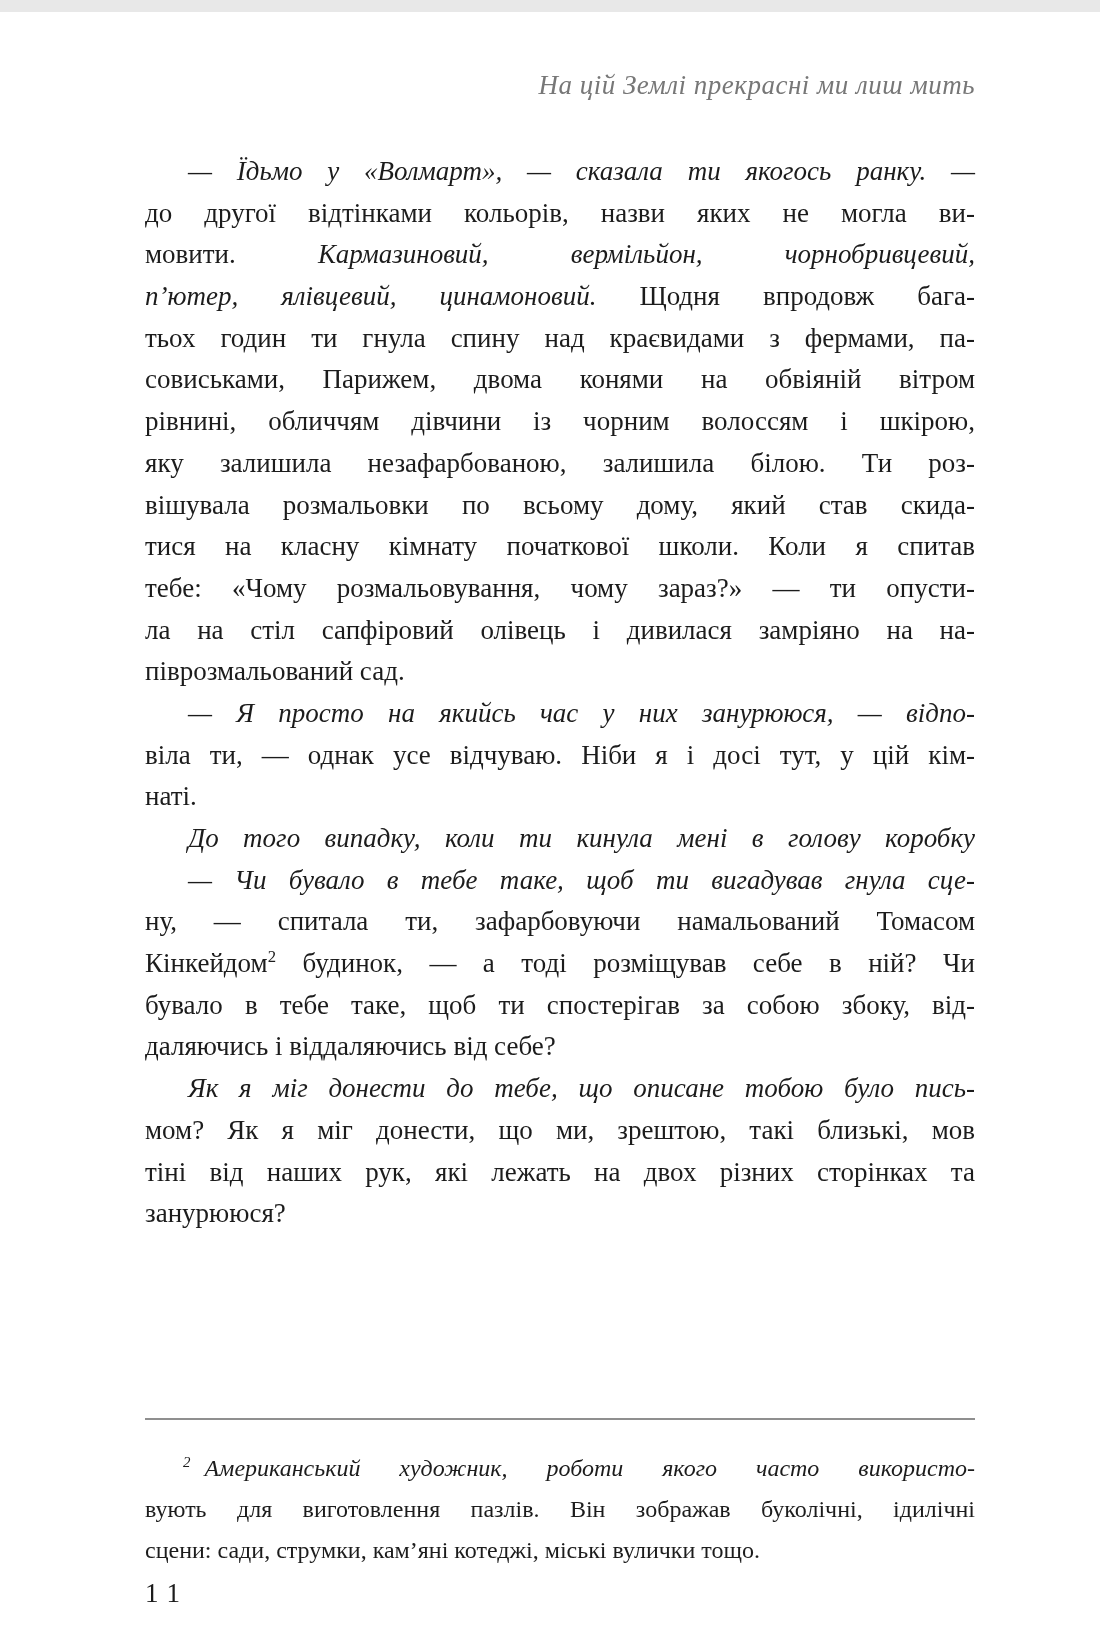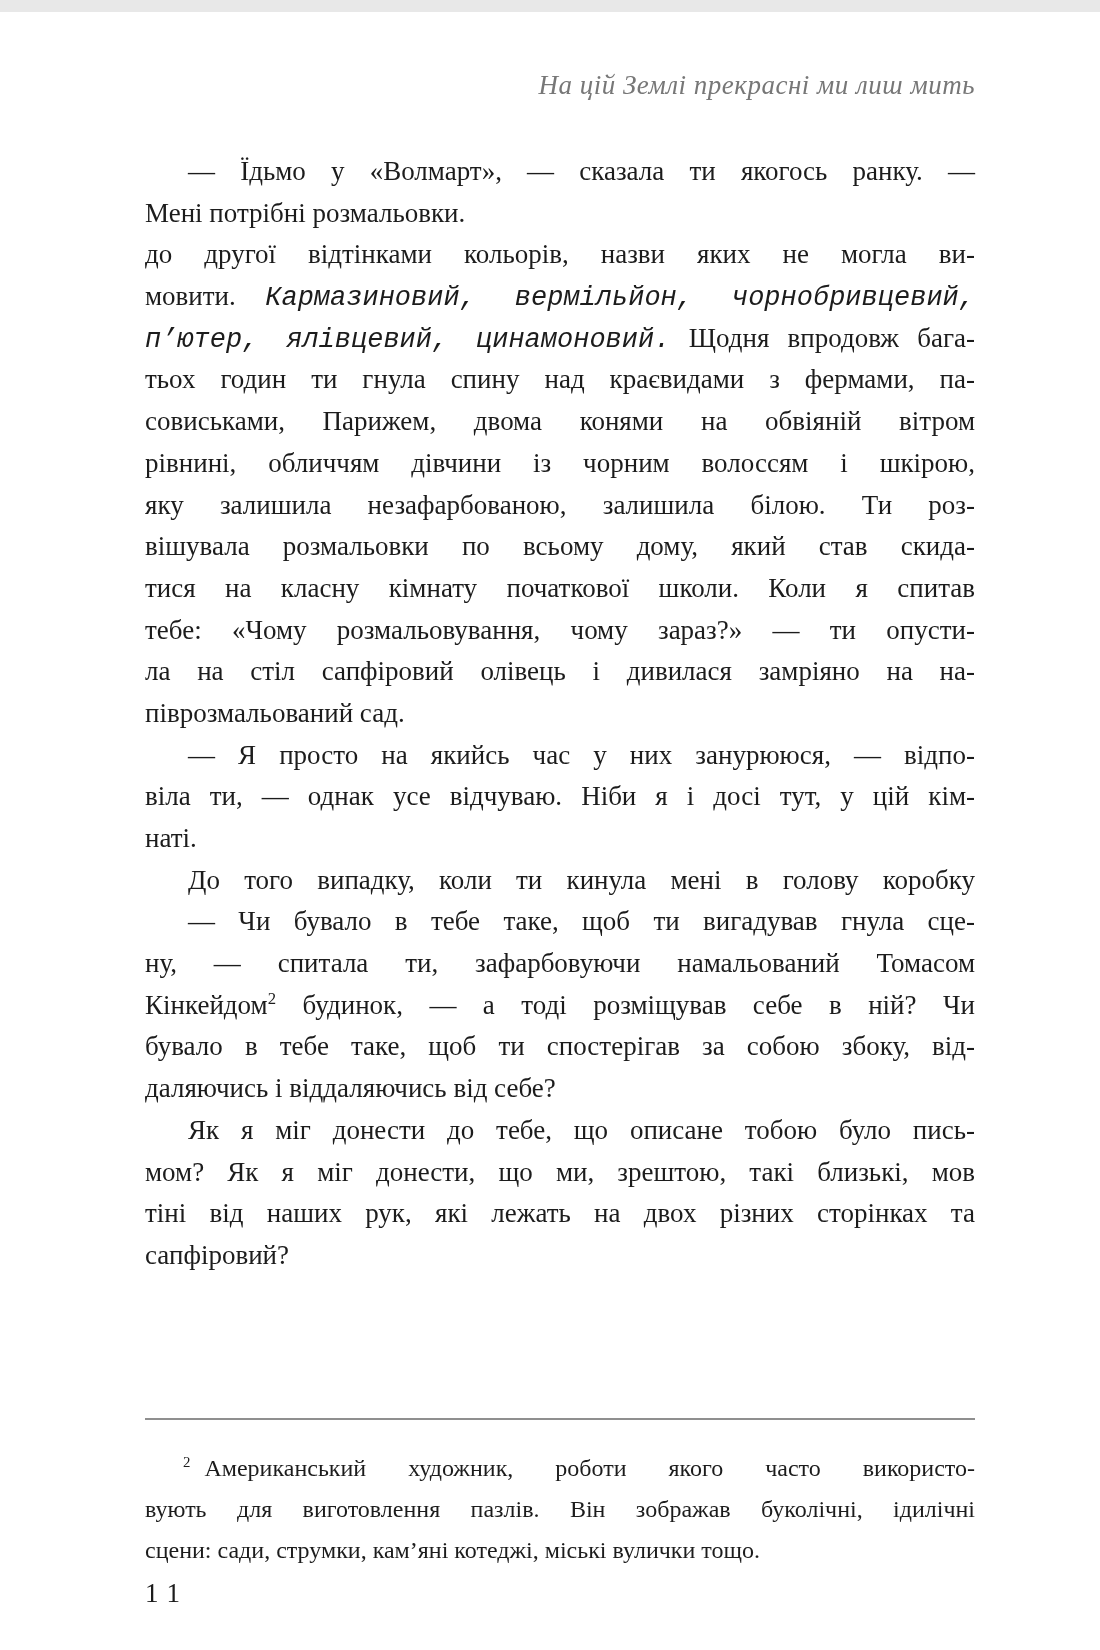--- a/index.html
+++ b/index.html
@@ -44,7 +44,7 @@
     white-space: nowrap;
     overflow: visible;
   }
-  .line.indent { text-indent: 43px; }
+  .line.indent { text-indent: 43px; font-style: italic; }
   .line.last { text-align-last: left; }
   .it { font-style: italic; font-family: Liberation Mono, monospace; }
   sup {

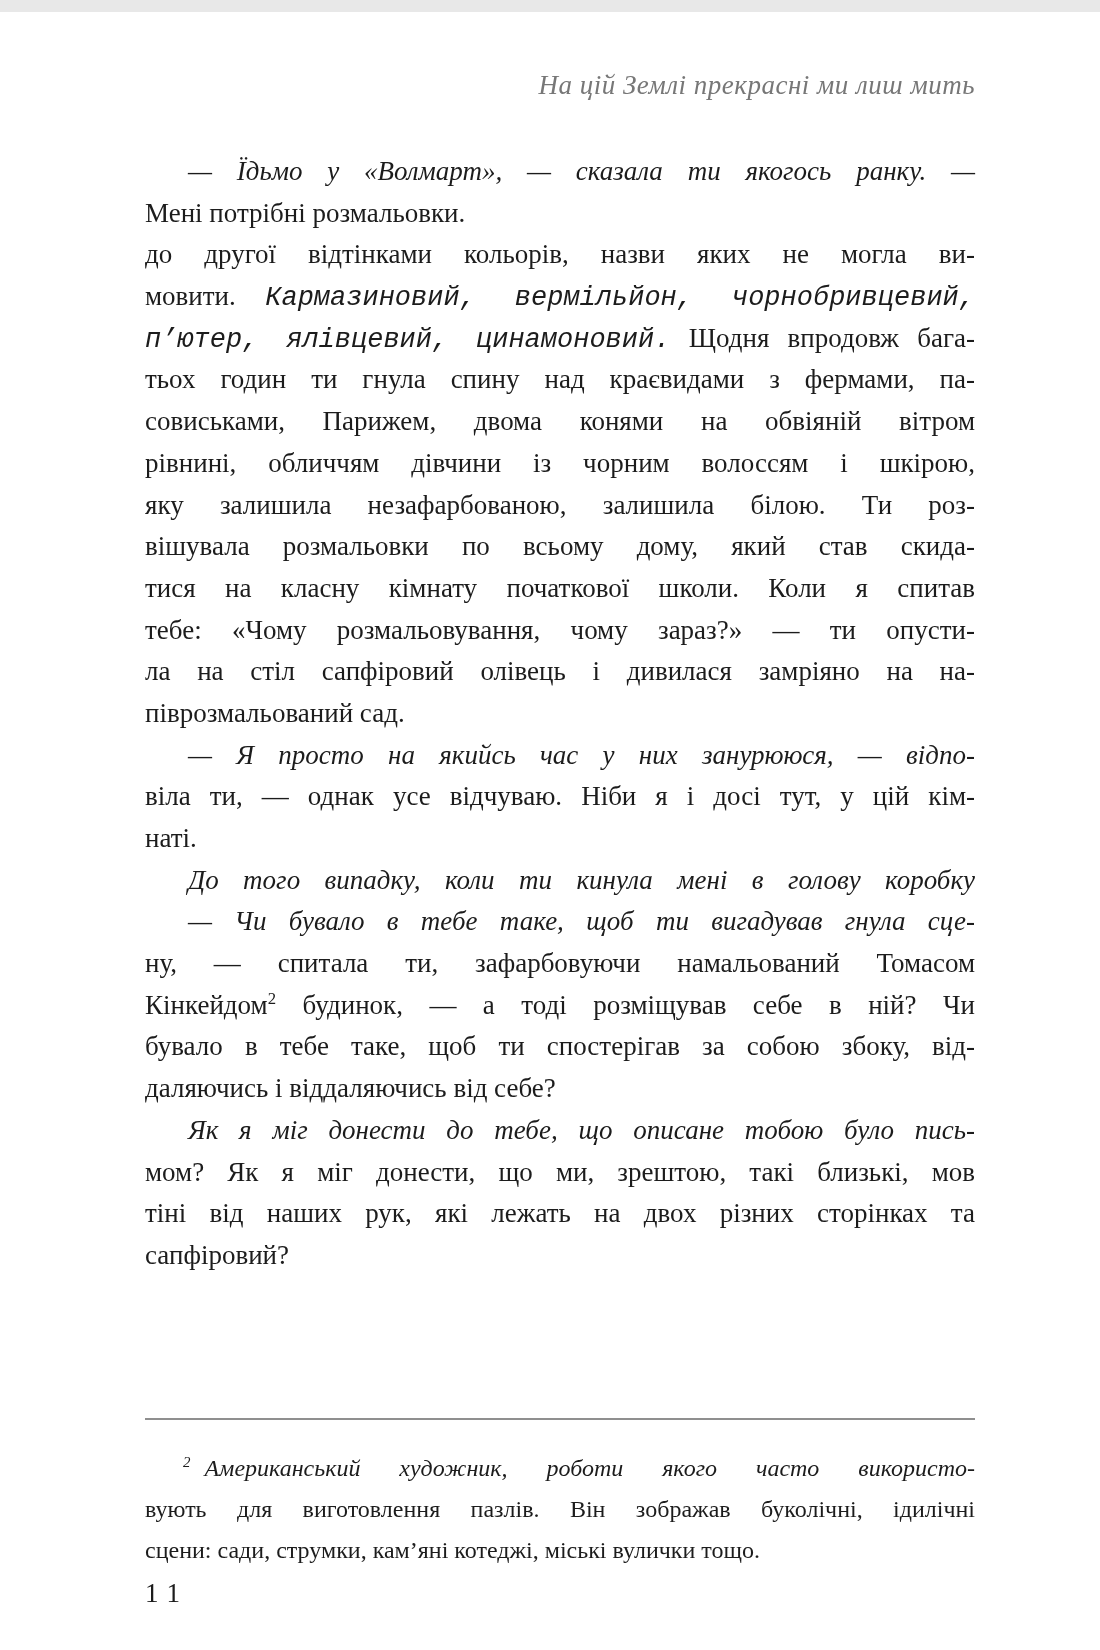--- a/index.html
+++ b/index.html
@@ -93,7 +93,6 @@
 
   <div class="bodytext">
       <div class="line indent"><span>— Їдьмо у «Волмарт», — сказала ти якогось ранку. —</span></div>
-      <div class="line last"><span>Мені потрібні розмальовки.</span></div>
       <div class="line"><span>до другої відтінками кольорів, назви яких не могла ви-</span></div>
       <div class="line"><span>мовити. </span><span class="it">Кармазиновий, вермільйон, чорнобривцевий,</span></div>
       <div class="line"><span class="it">п’ютер, ялівцевий, цинамоновий.</span><span> Щодня впродовж бага-</span></div>

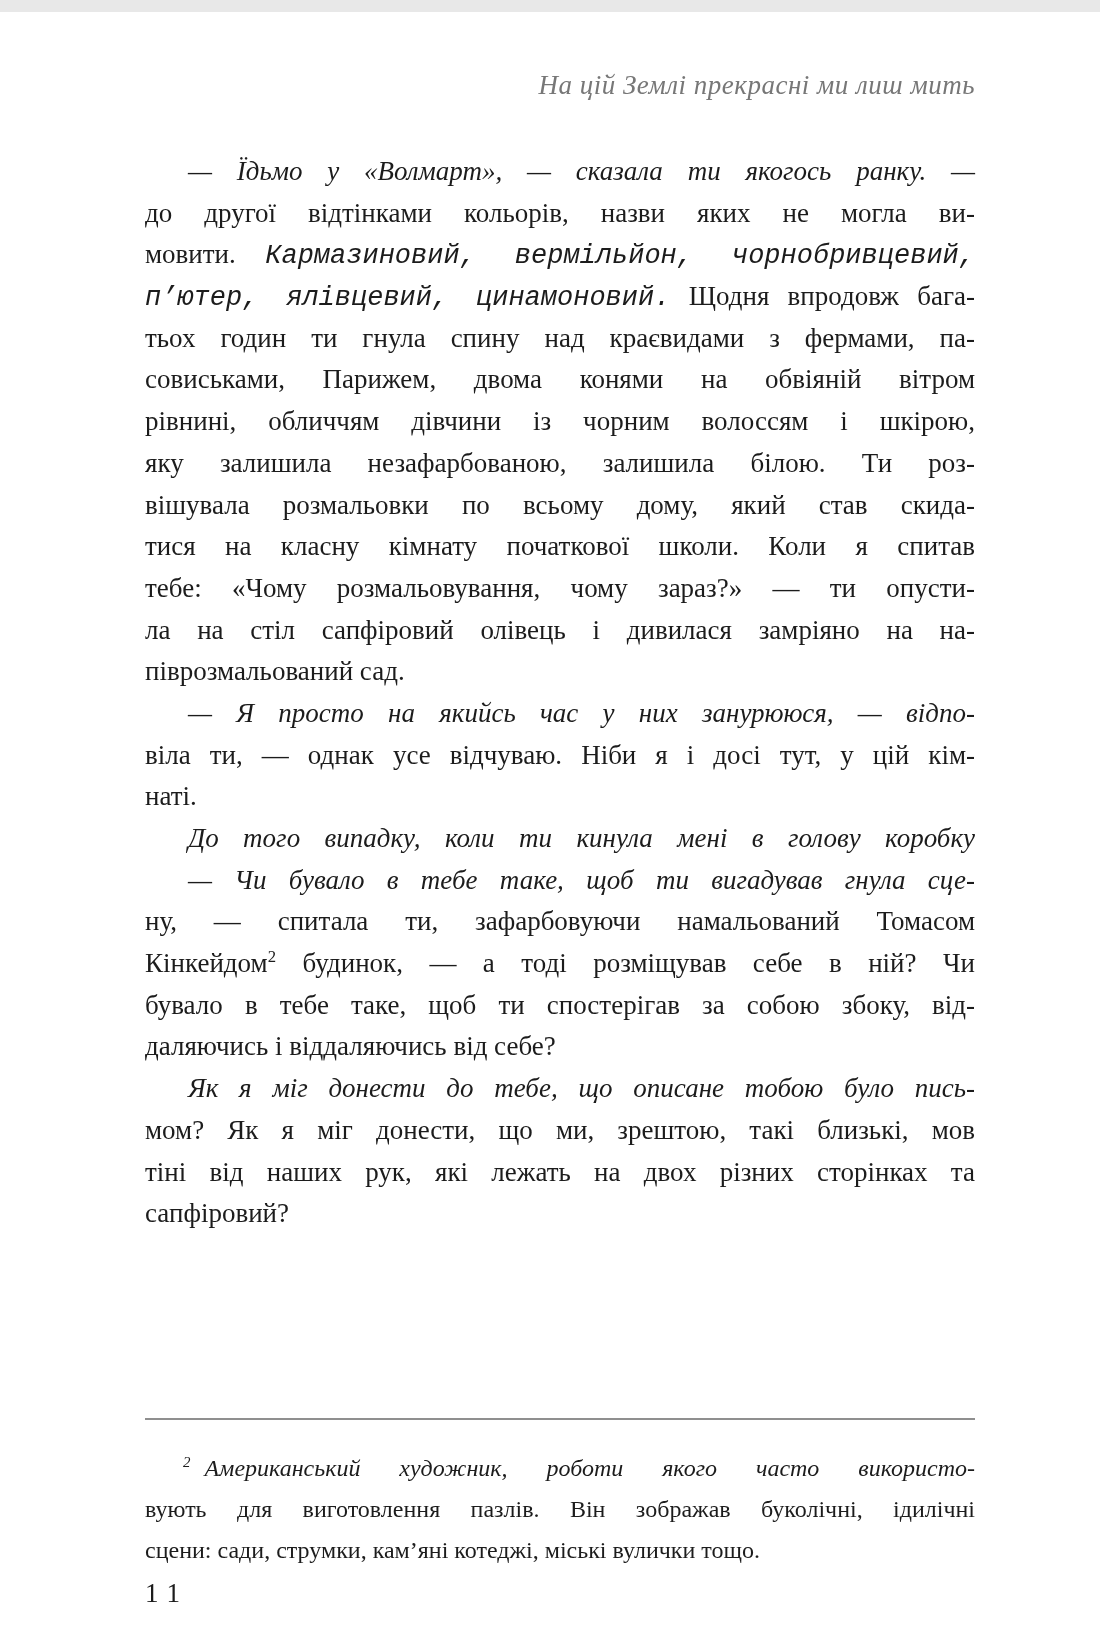--- a/index.html
+++ b/index.html
@@ -46,7 +46,7 @@
   }
   .line.indent { text-indent: 43px; font-style: italic; }
   .line.last { text-align-last: left; }
-  .it { font-style: italic; font-family: Liberation Mono, monospace; }
+  .it { font-style: italic; }
   sup {
     font-size: 62%;
     line-height: 0;

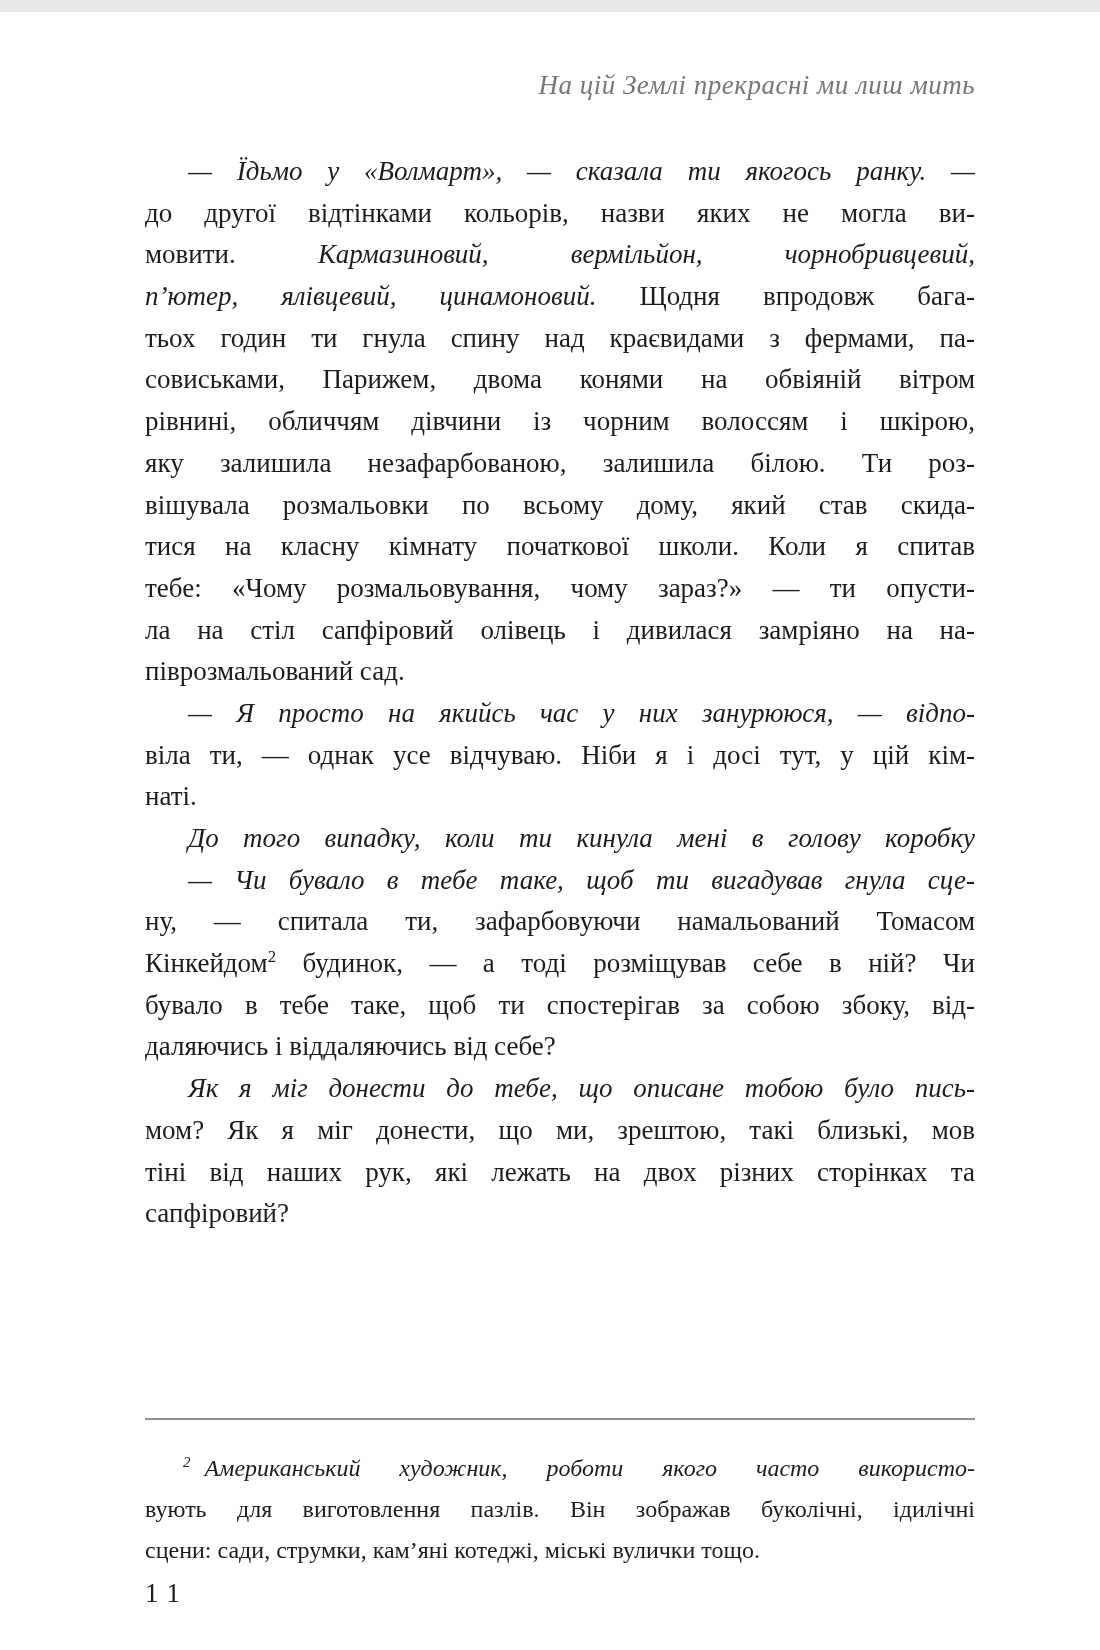--- a/index.html
+++ b/index.html
@@ -117,7 +117,7 @@
       <div class="line indent"><span>Як я міг донести до тебе, що описане тобою було пись-</span></div>
       <div class="line"><span>мом? Як я міг донести, що ми, зрештою, такі близькі, мов</span></div>
       <div class="line"><span>тіні від наших рук, які лежать на двох різних сторінках та</span></div>
-      <div class="line last"><span>сапфіровий?</span></div>
+      <div class="line last"><span>занурююся?</span></div>
     </div>
 
   <div class="footnote-rule"></div>

